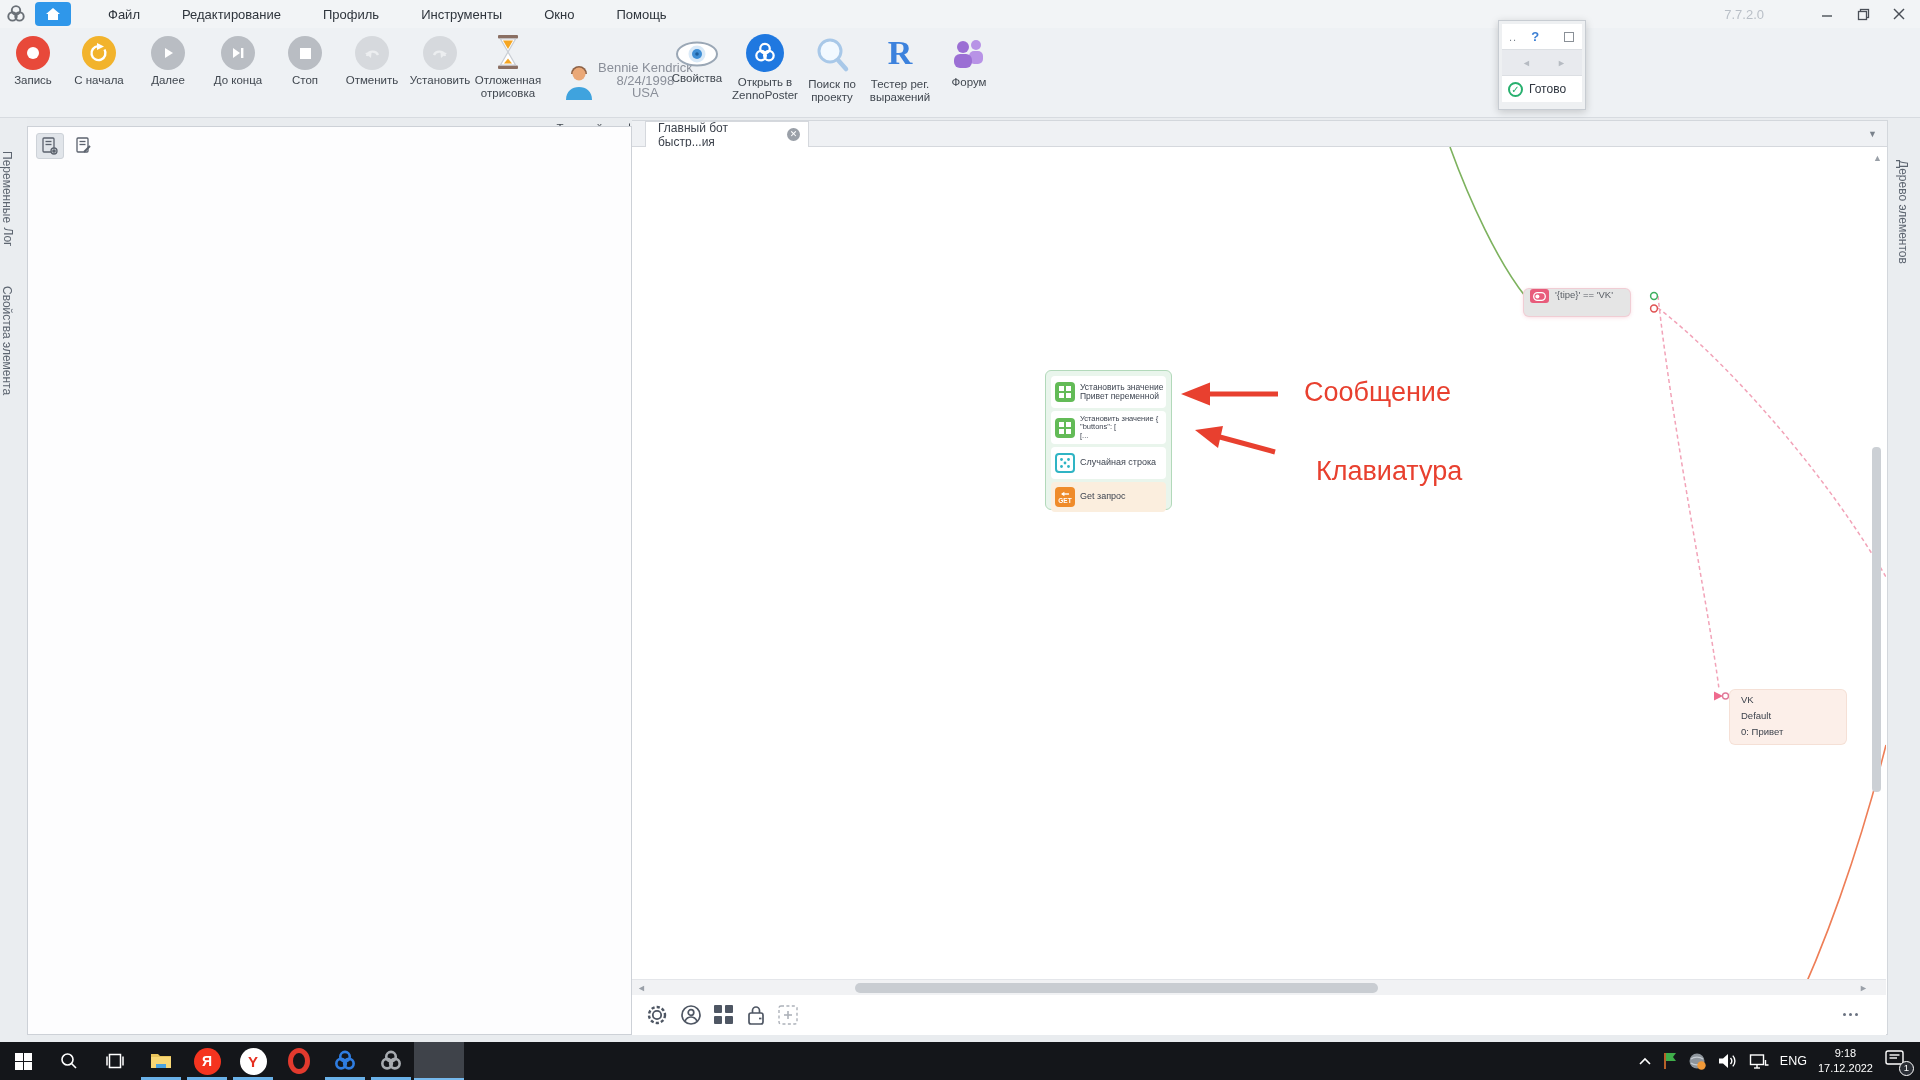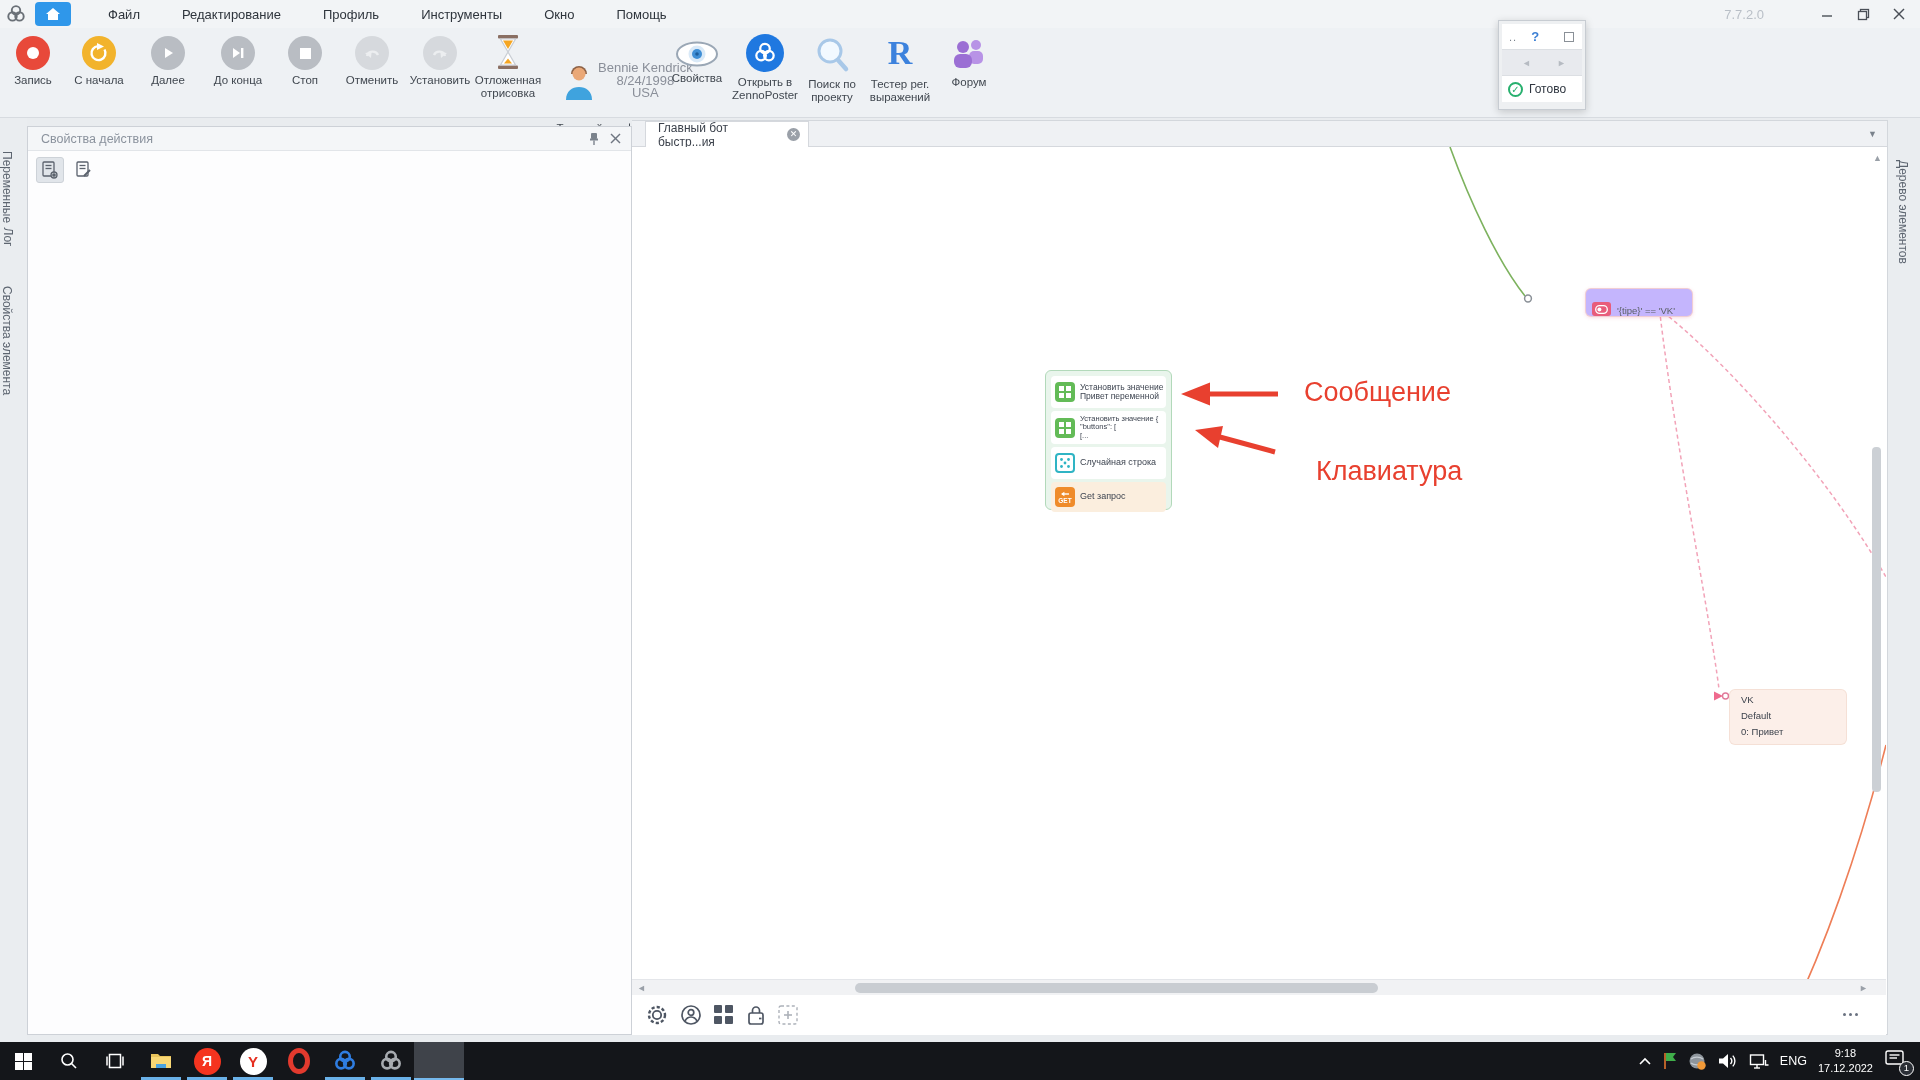--- a/index.html
+++ b/index.html
@@ -304,22 +304,6 @@
 </div>
 
 <div id="props">
-  <div id="props-header">
-    <span id="props-title">Свойства действия</span>
-    <span class="hicon" style="margin-right:10px">
-      <svg width="12" height="14" viewBox="0 0 12 14">
-          <rect x="3" y="1" width="6" height="6" rx="1" fill="#7a828c"></rect>
-          <rect x="2" y="6.5" width="8" height="2" fill="#7a828c"></rect>
-          <line x1="6" y1="8.5" x2="6" y2="13" stroke="#7a828c" stroke-width="1.4"></line>
-        </svg>
-      </span>
-    <span style="margin-right:10px">
-      <svg width="11" height="11" stroke="#6f7681" stroke-width="1.4">
-          <line x1="1" y1="1" x2="10" y2="10"></line>
-          <line x1="10" y1="1" x2="1" y2="10"></line>
-        </svg>
-      </span>
-  </div>
   <div id="props-tools">
     <span class="ptool sel">
       <svg width="16" height="18" viewBox="0 0 16 18" fill="none" stroke="#5b626d" stroke-width="1.3">

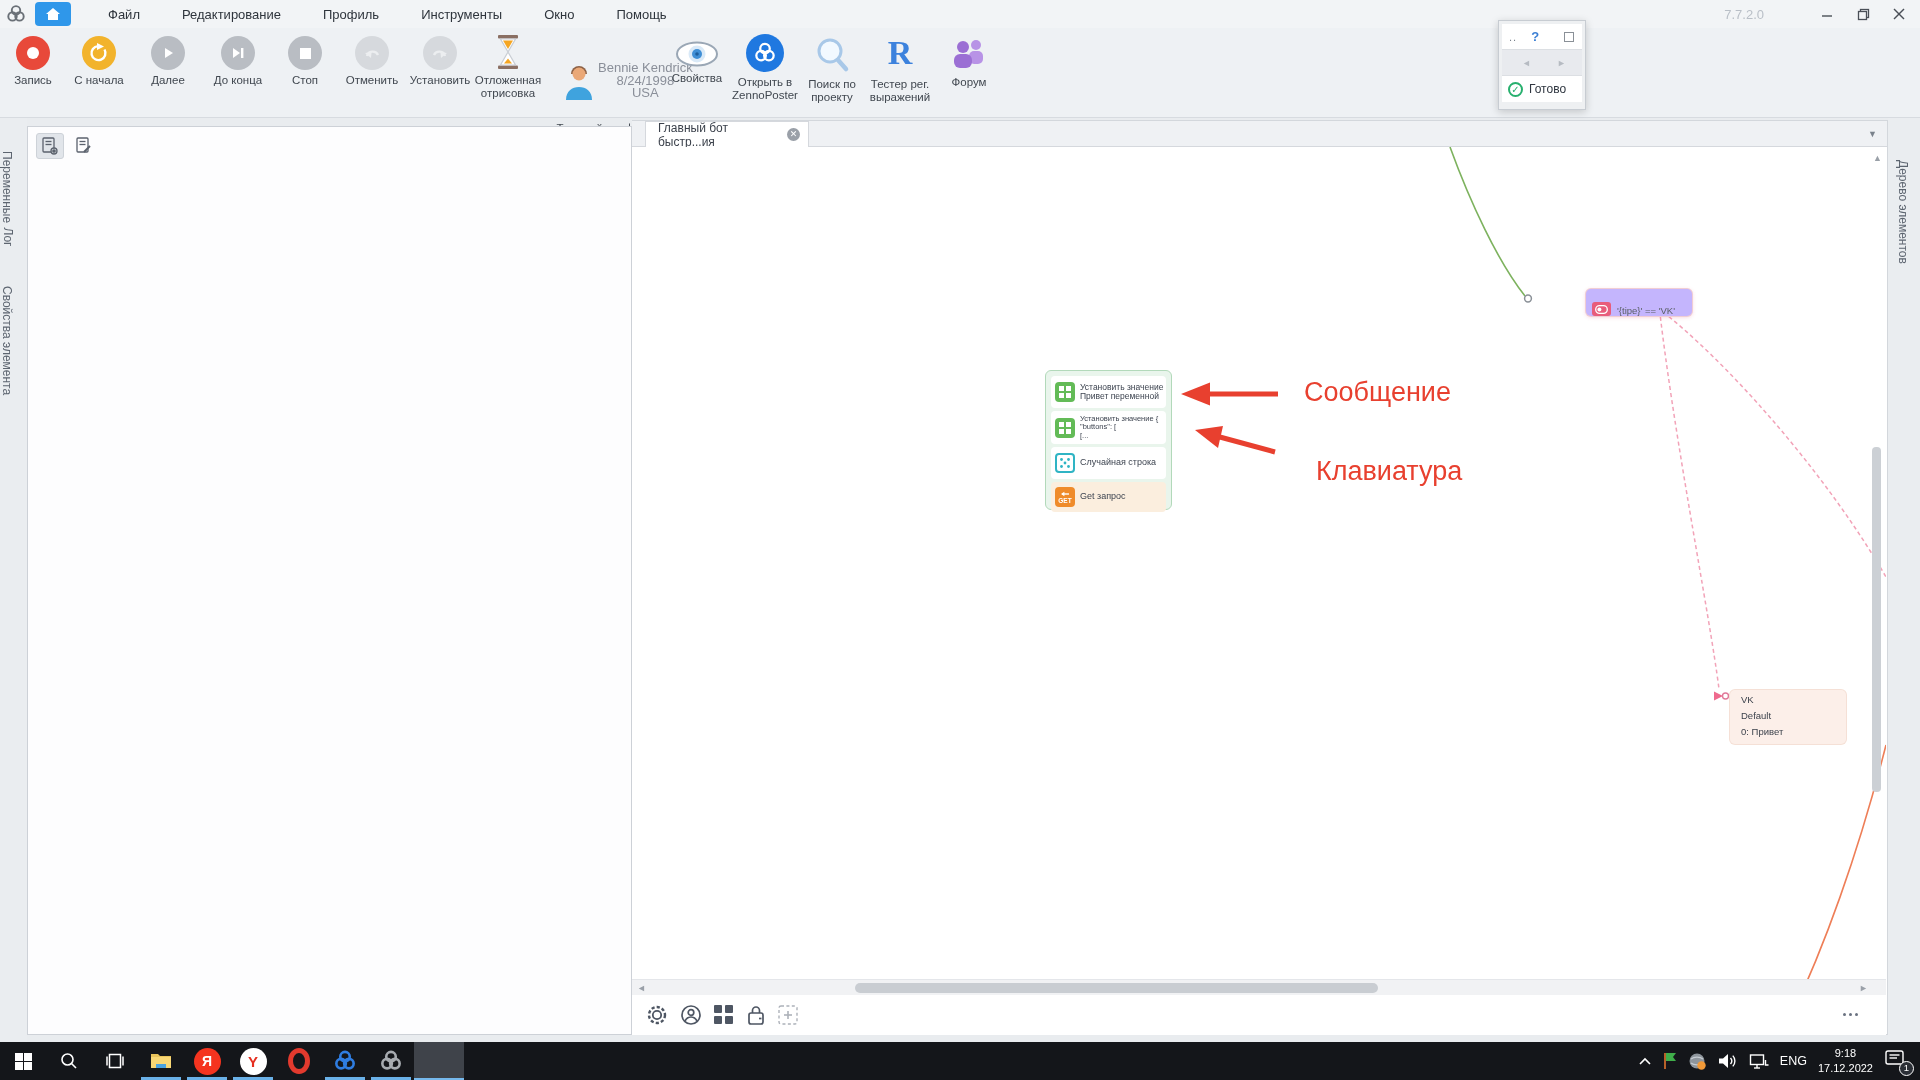--- a/index.html
+++ b/index.html
@@ -54,7 +54,7 @@
 #flow-svg{position:absolute;left:0;top:0}
 
 
-#cond-node{position:absolute;left:954px;top:142px;width:106px;height:27px;background:#c4b5fd;border-radius:5px;box-shadow:0 0 0 1px #f0cdd4,0 1px 4px rgba(230,90,120,.3);display:flex;align-items:flex-end}
+#cond-node{position:absolute;left:892px;top:142px;width:106px;height:27px;background:#e5e5e5;border-radius:5px;box-shadow:0 0 0 1px #f0cdd4,0 1px 4px rgba(230,90,120,.3);display:flex;align-items:flex-start}
 #cond-icon{width:19px;height:14px;background:#e85c7b;border-radius:3px;margin-left:6px;display:flex;align-items:center;justify-content:center}
 #cond-text{margin-left:6px;font-size:9.5px;color:#5a5f66}
 

